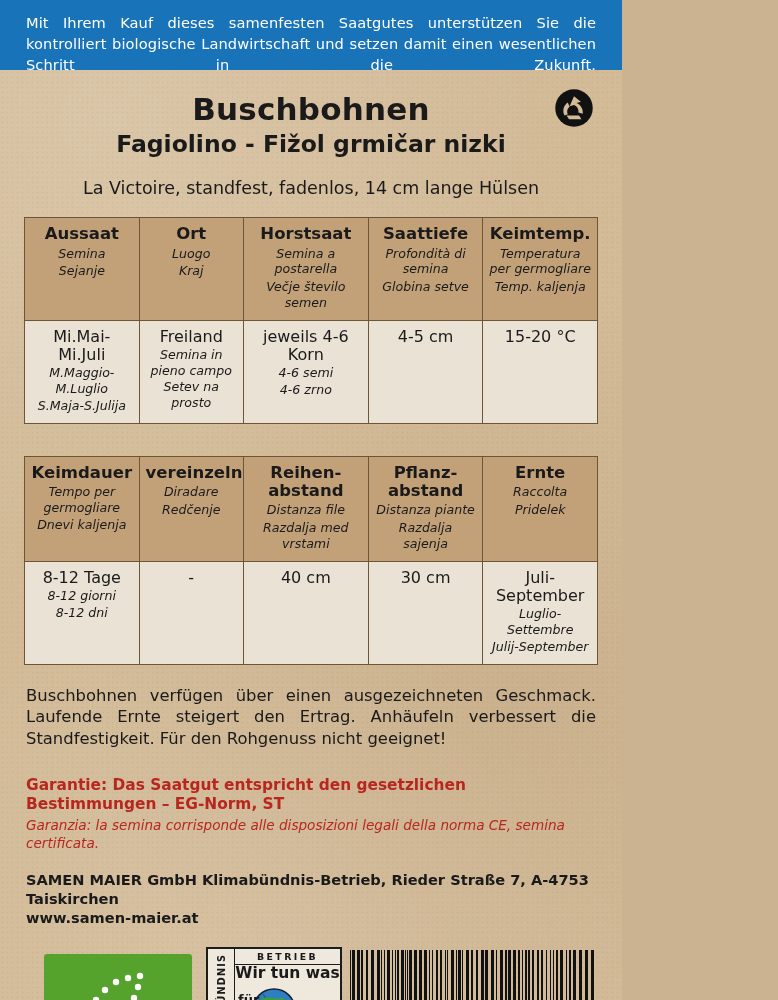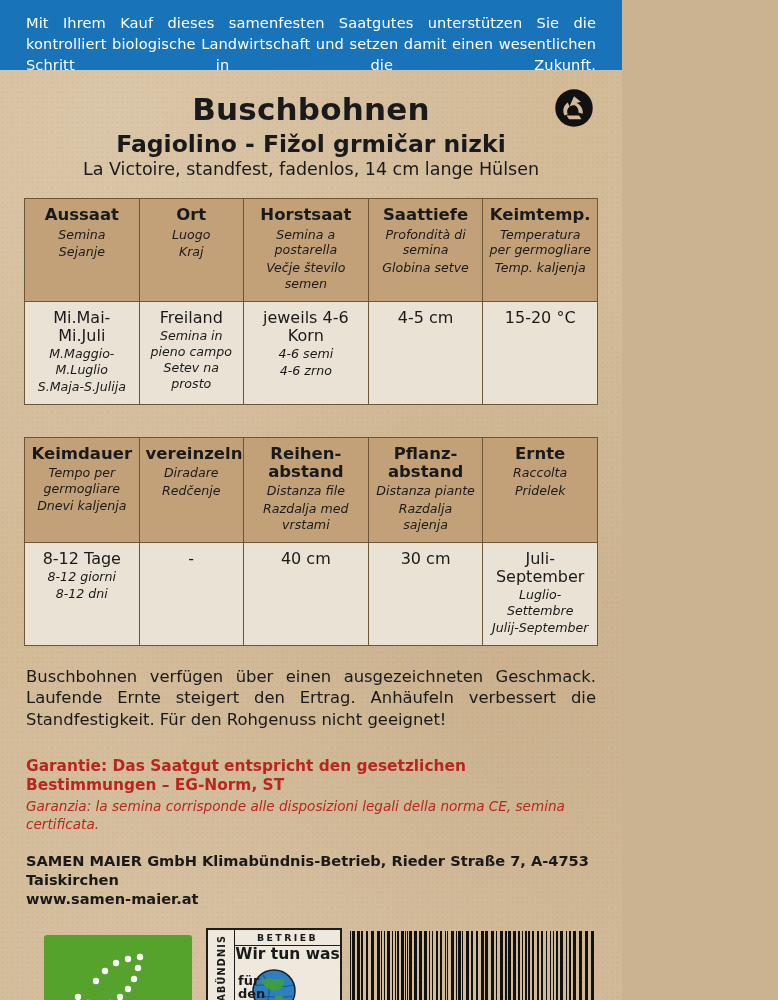--- a/index.html
+++ b/index.html
@@ -75,7 +75,7 @@
   }
   .title-desc {
     font-size: 17.5px;
-    margin-top: 1px;
+    margin-top: 20px;
     line-height: 1.2;
   }
 

